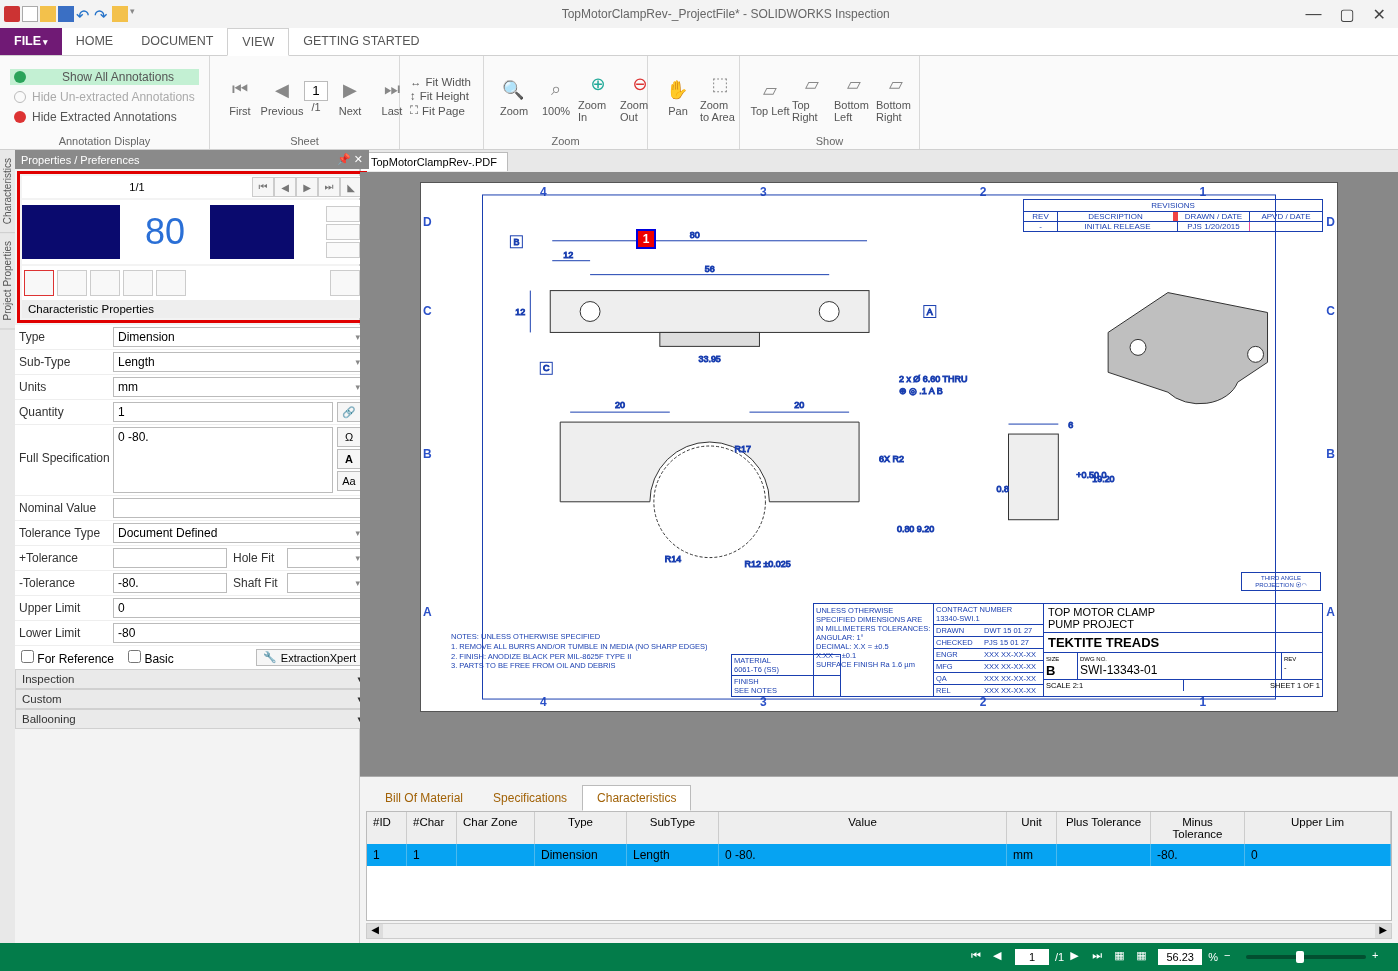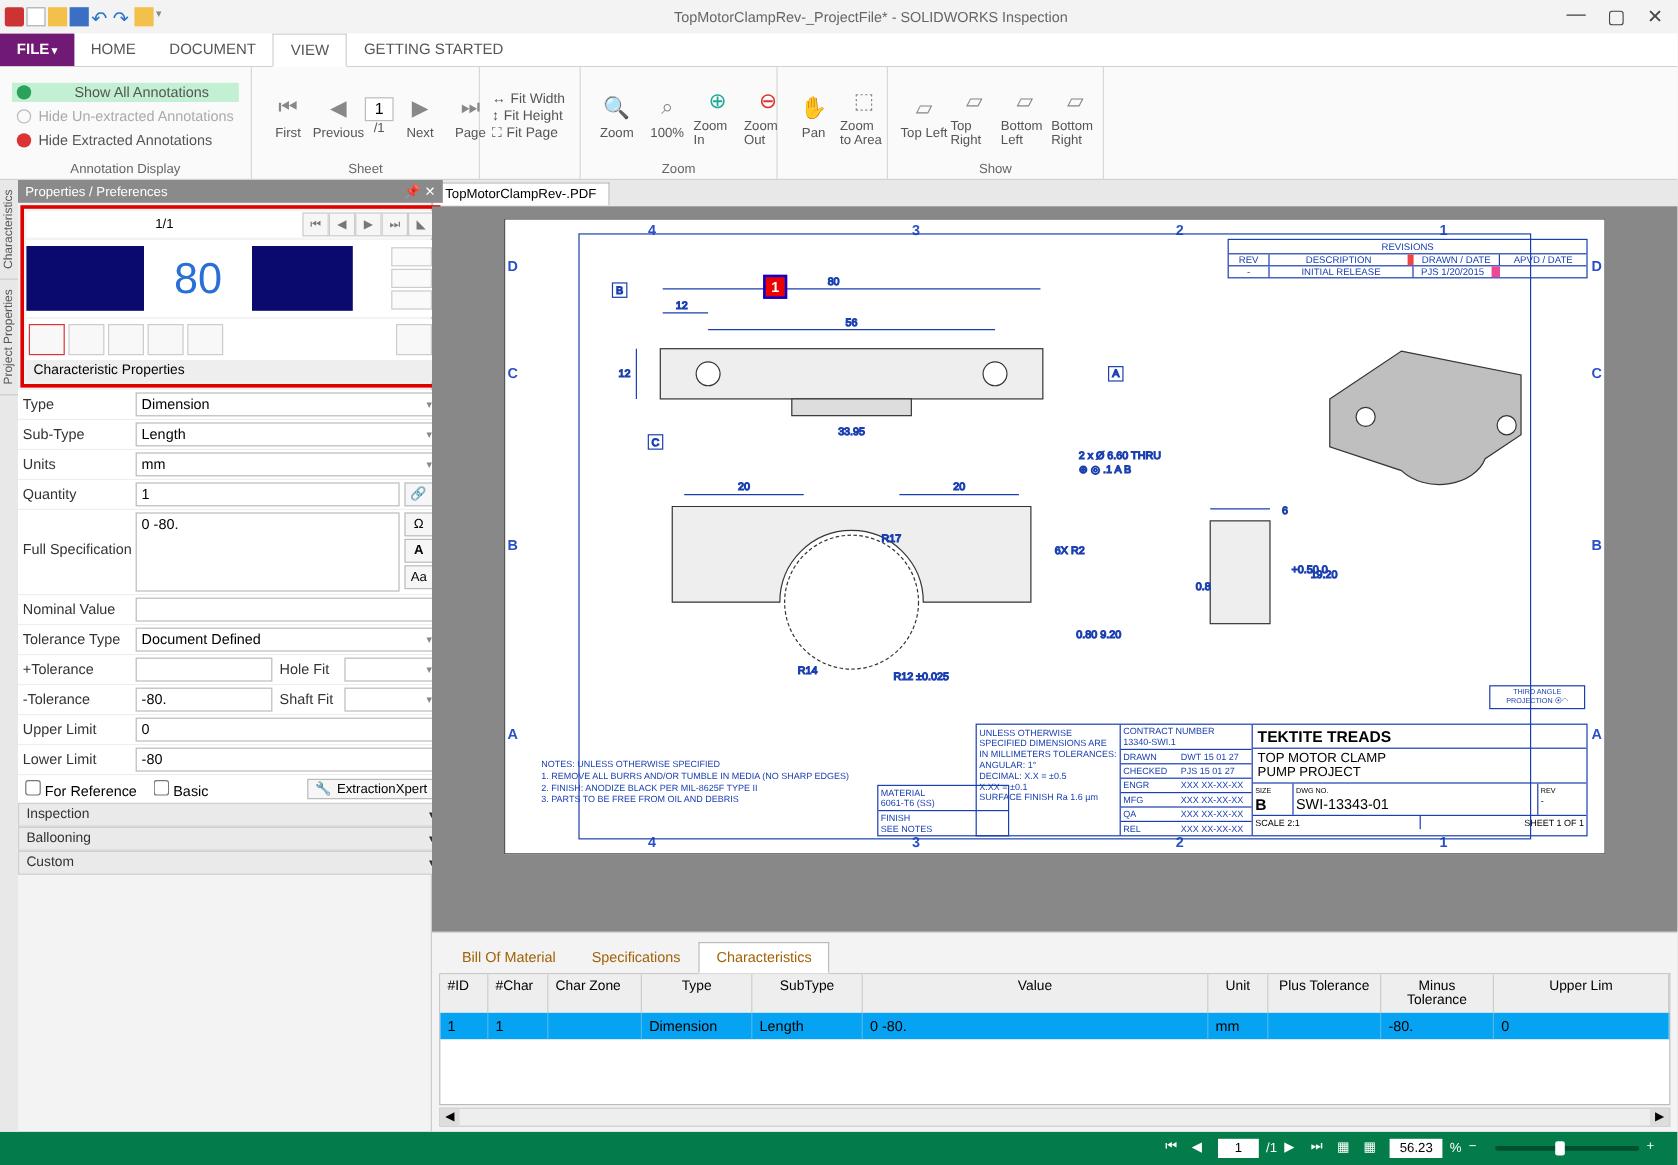--- a/index.html
+++ b/index.html
@@ -169,7 +169,7 @@
         </div>
       <div class="rbtn">
           <div class="glyph">⏭</div>
-          <span>Page</span>
+          <span>Last</span>
         </div>
     </div>
     <div class="label">Sheet</div>

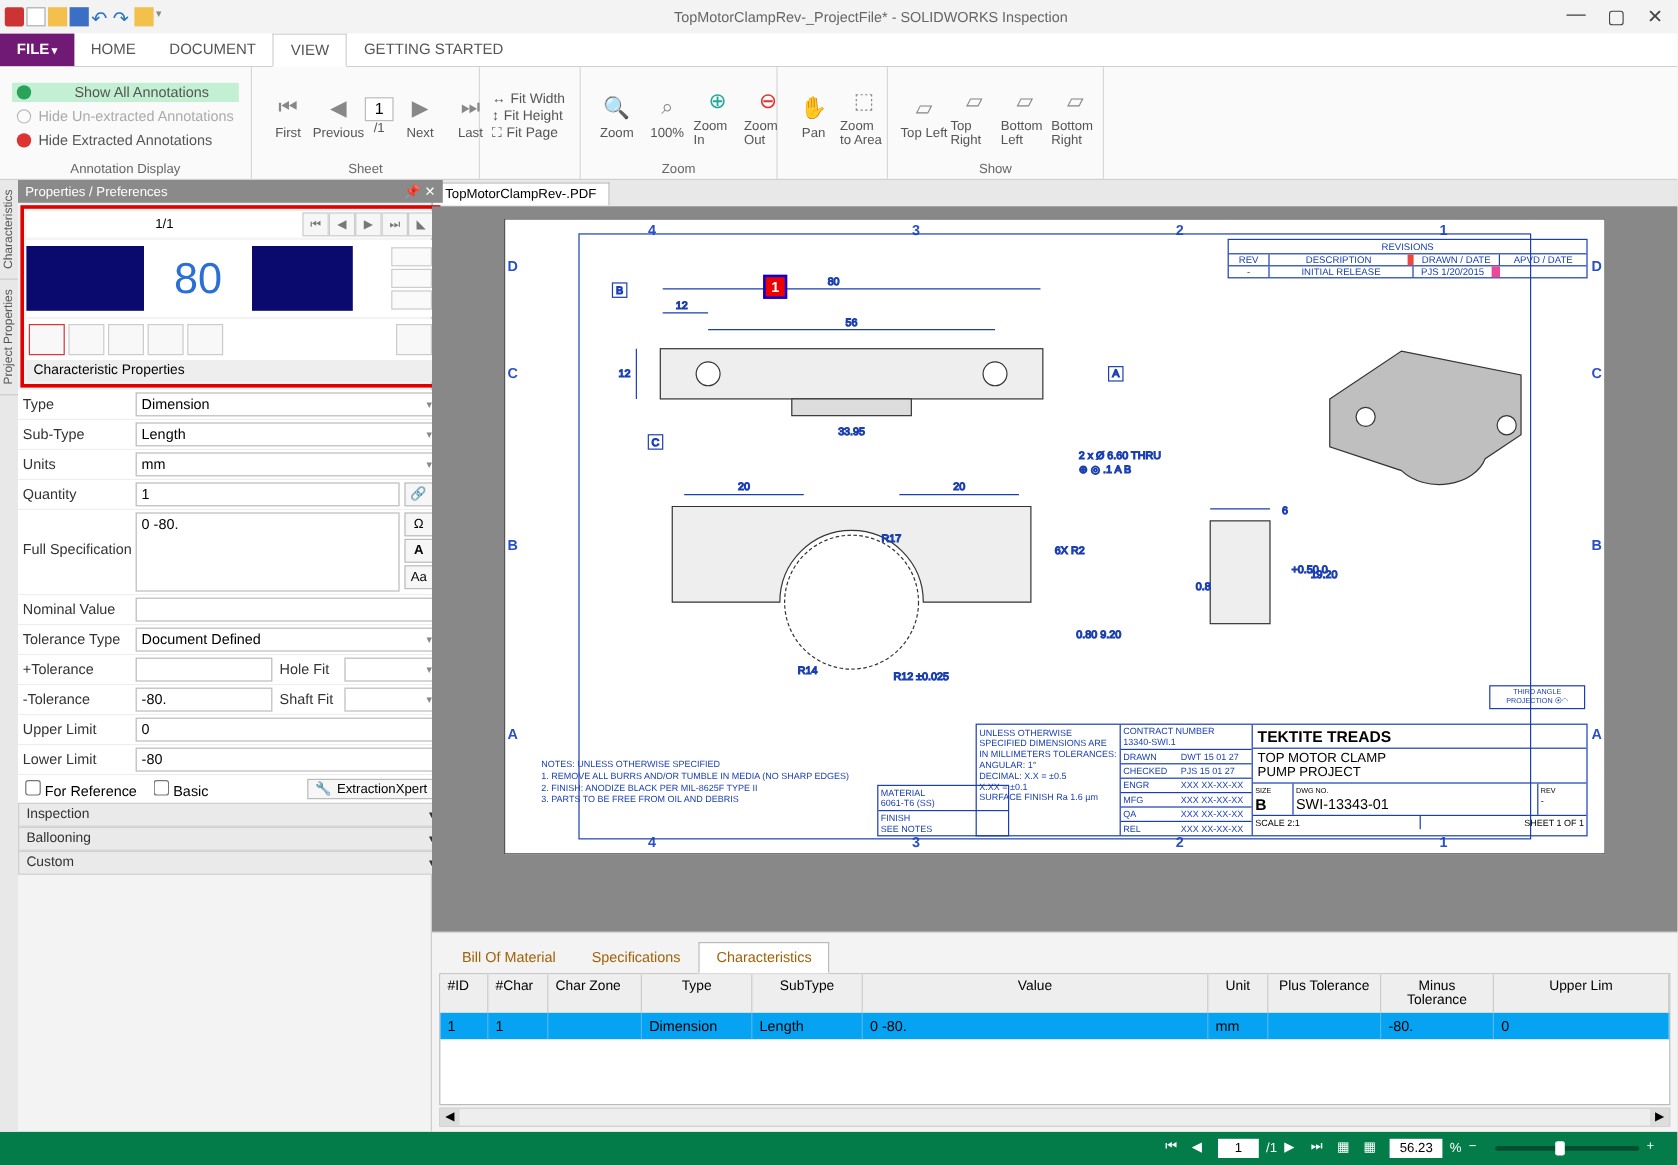--- a/index.html
+++ b/index.html
@@ -484,7 +484,7 @@
           <div style="display:flex;">
             <div style="width:34px;text-align:center;border-right:1px solid #1a3fb0;">-</div>
             <div style="flex:1;text-align:center;border-right:1px solid #1a3fb0;">INITIAL RELEASE</div>
-            <div style="width:72px;text-align:center;border-right:7px solid #ec4899;">PJS 1/20/2015</div>
+            <div style="width:72px;text-align:center;border-right:1px solid #ec4899;">PJS 1/20/2015</div>
             <div style="width:72px;text-align:center;"></div>
           </div>
         </div>

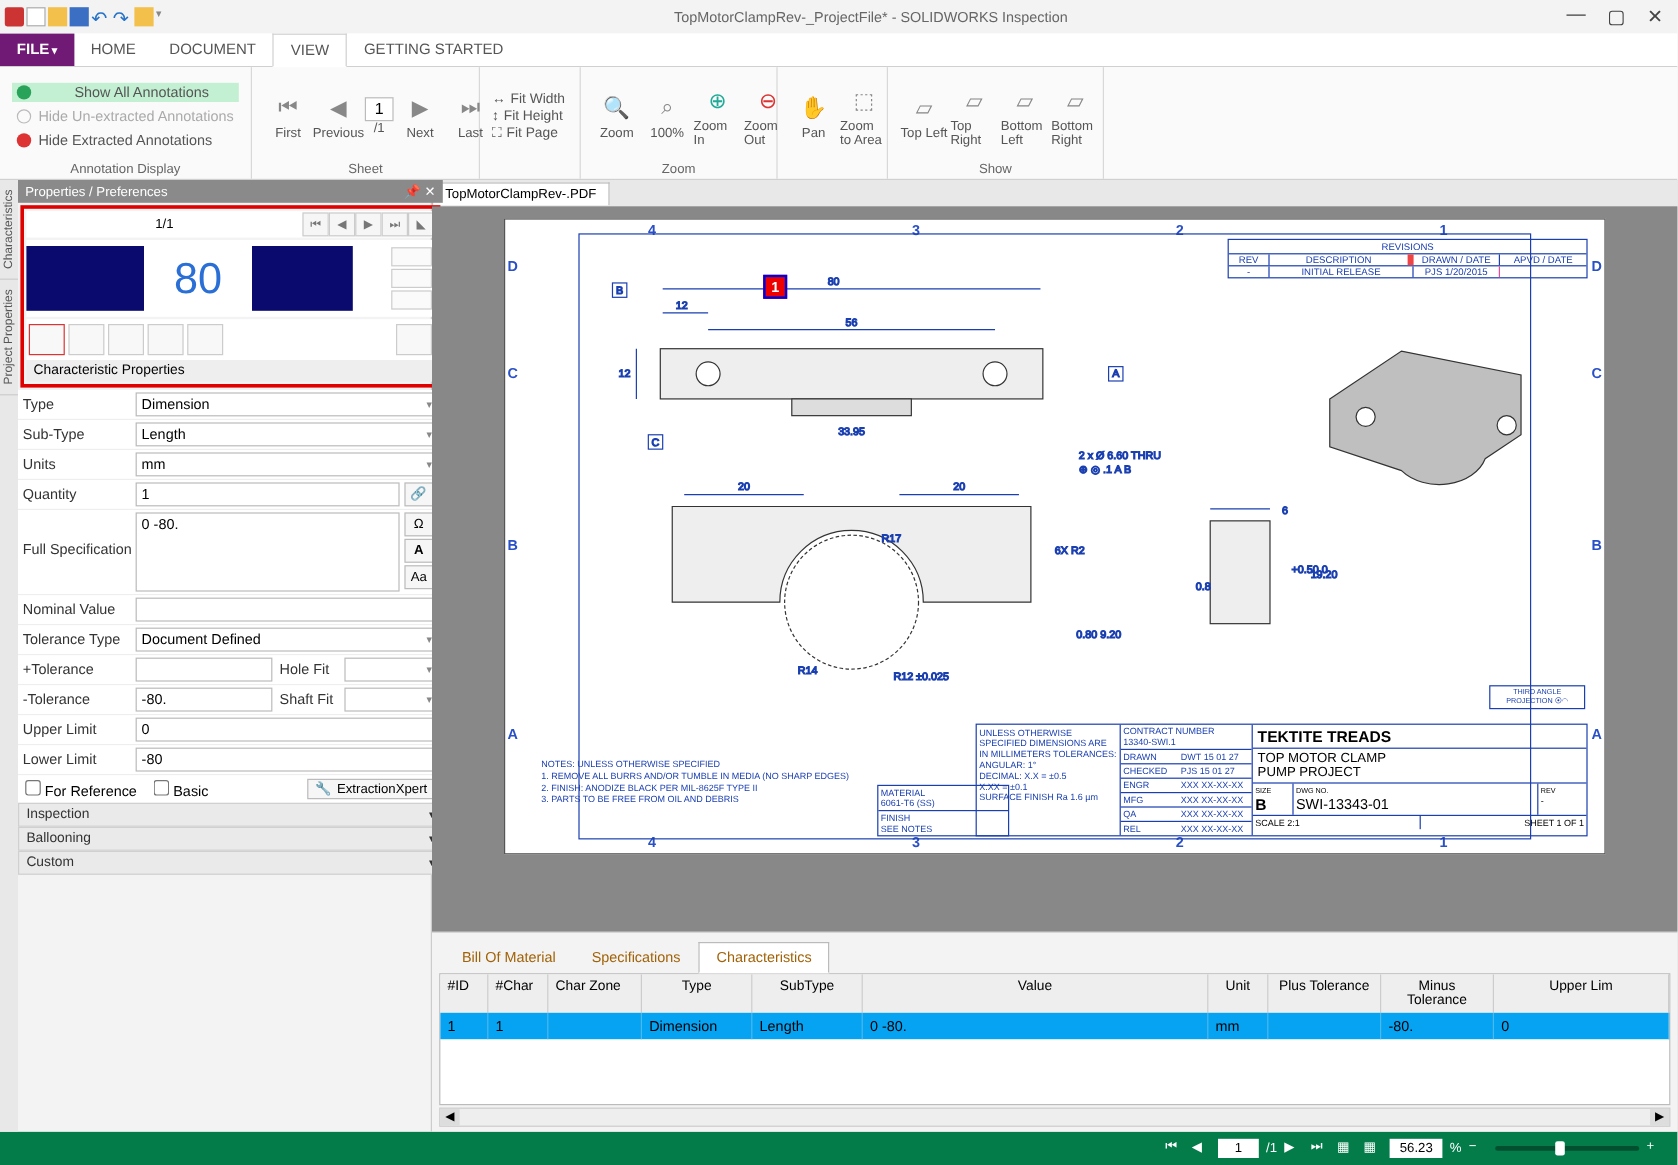--- a/index.html
+++ b/index.html
@@ -534,11 +534,11 @@
               </div>
           </div>
           <div style="flex:1;display:flex;flex-direction:column;">
-            <div style="padding:2px 4px;font-size:13px;font-weight:bold;color:#000;border-bottom:1px solid #1a3fb0;">TEKTITE TREADS</div>
             <div style="padding:2px 4px;font-size:11px;color:#000;border-bottom:1px solid #1a3fb0;">
                 <div>TOP MOTOR CLAMP</div>
                 <div>PUMP PROJECT</div>
               </div>
+            <div style="padding:2px 4px;font-size:13px;font-weight:bold;color:#000;border-bottom:1px solid #1a3fb0;">TEKTITE TREADS</div>
             <div style="display:flex;border-bottom:1px solid #1a3fb0;color:#000;">
               <div style="width:34px;border-right:1px solid #1a3fb0;padding:1px 2px;"><span style="font-size:6px;">SIZE</span><br><span style="font-size:13px;font-weight:bold;">B</span></div>
               <div style="flex:1;border-right:1px solid #1a3fb0;padding:1px 2px;"><span style="font-size:6px;">DWG NO.</span><br><span style="font-size:12px;">SWI-13343-01</span></div>

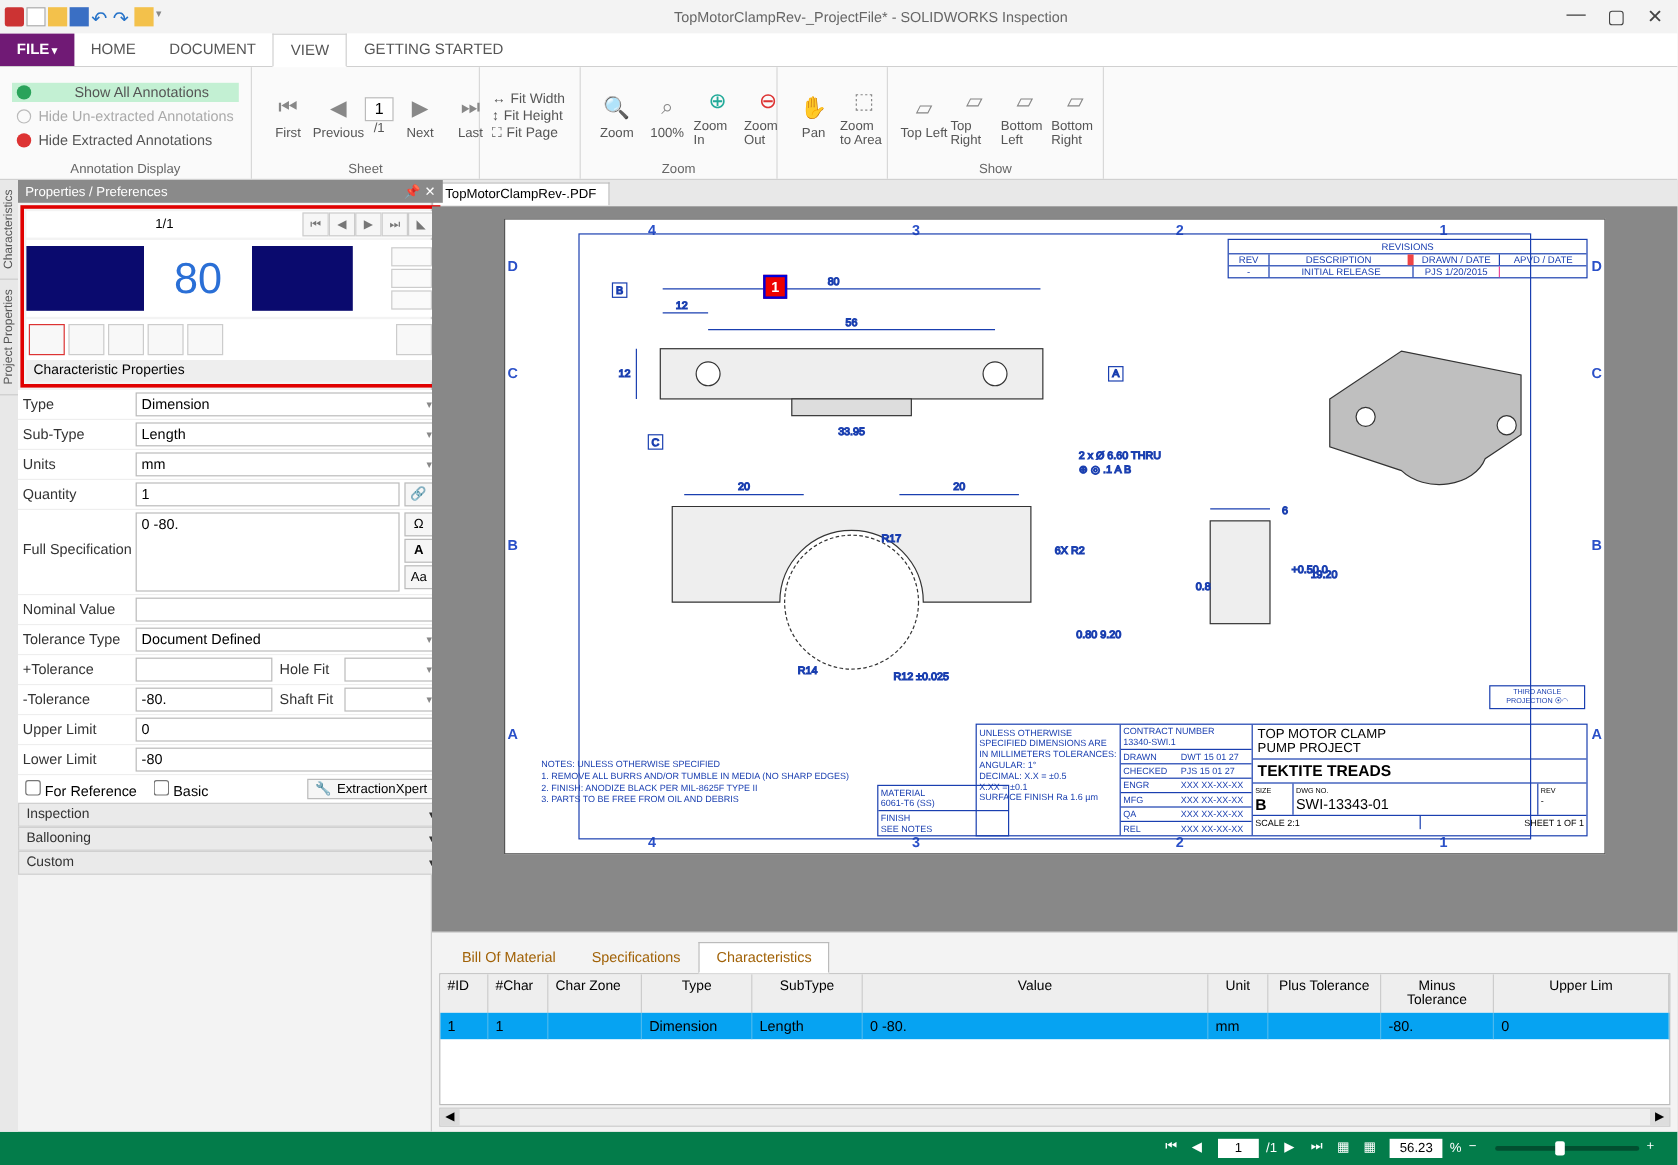--- a/index.html
+++ b/index.html
@@ -380,11 +380,11 @@
           <span style="font-size:9px;">▾</span>
         </div>
       <div class="sectionhdr">
+          <span>Custom</span>
+          <span style="font-size:9px;">▾</span>
+        </div>
+      <div class="sectionhdr">
           <span>Ballooning</span>
-          <span style="font-size:9px;">▾</span>
-        </div>
-      <div class="sectionhdr">
-          <span>Custom</span>
           <span style="font-size:9px;">▾</span>
         </div>
     </div>

